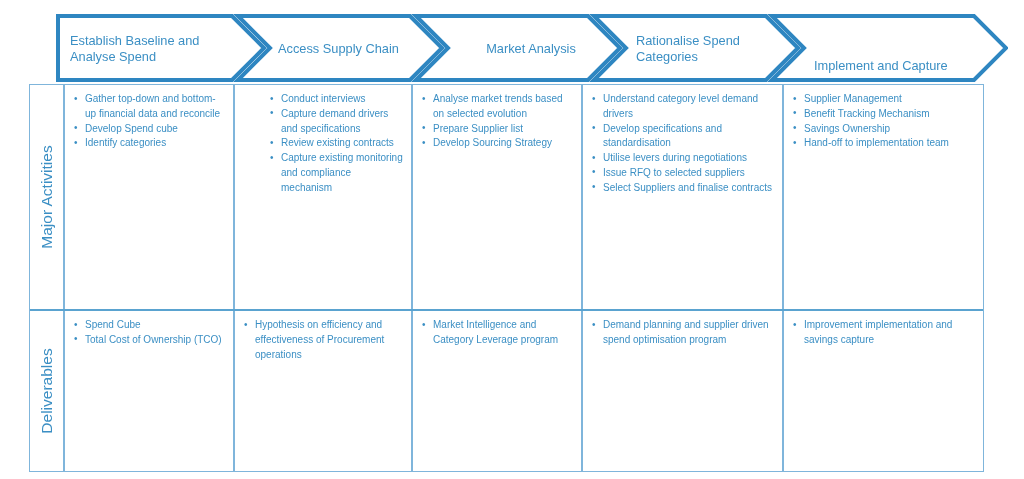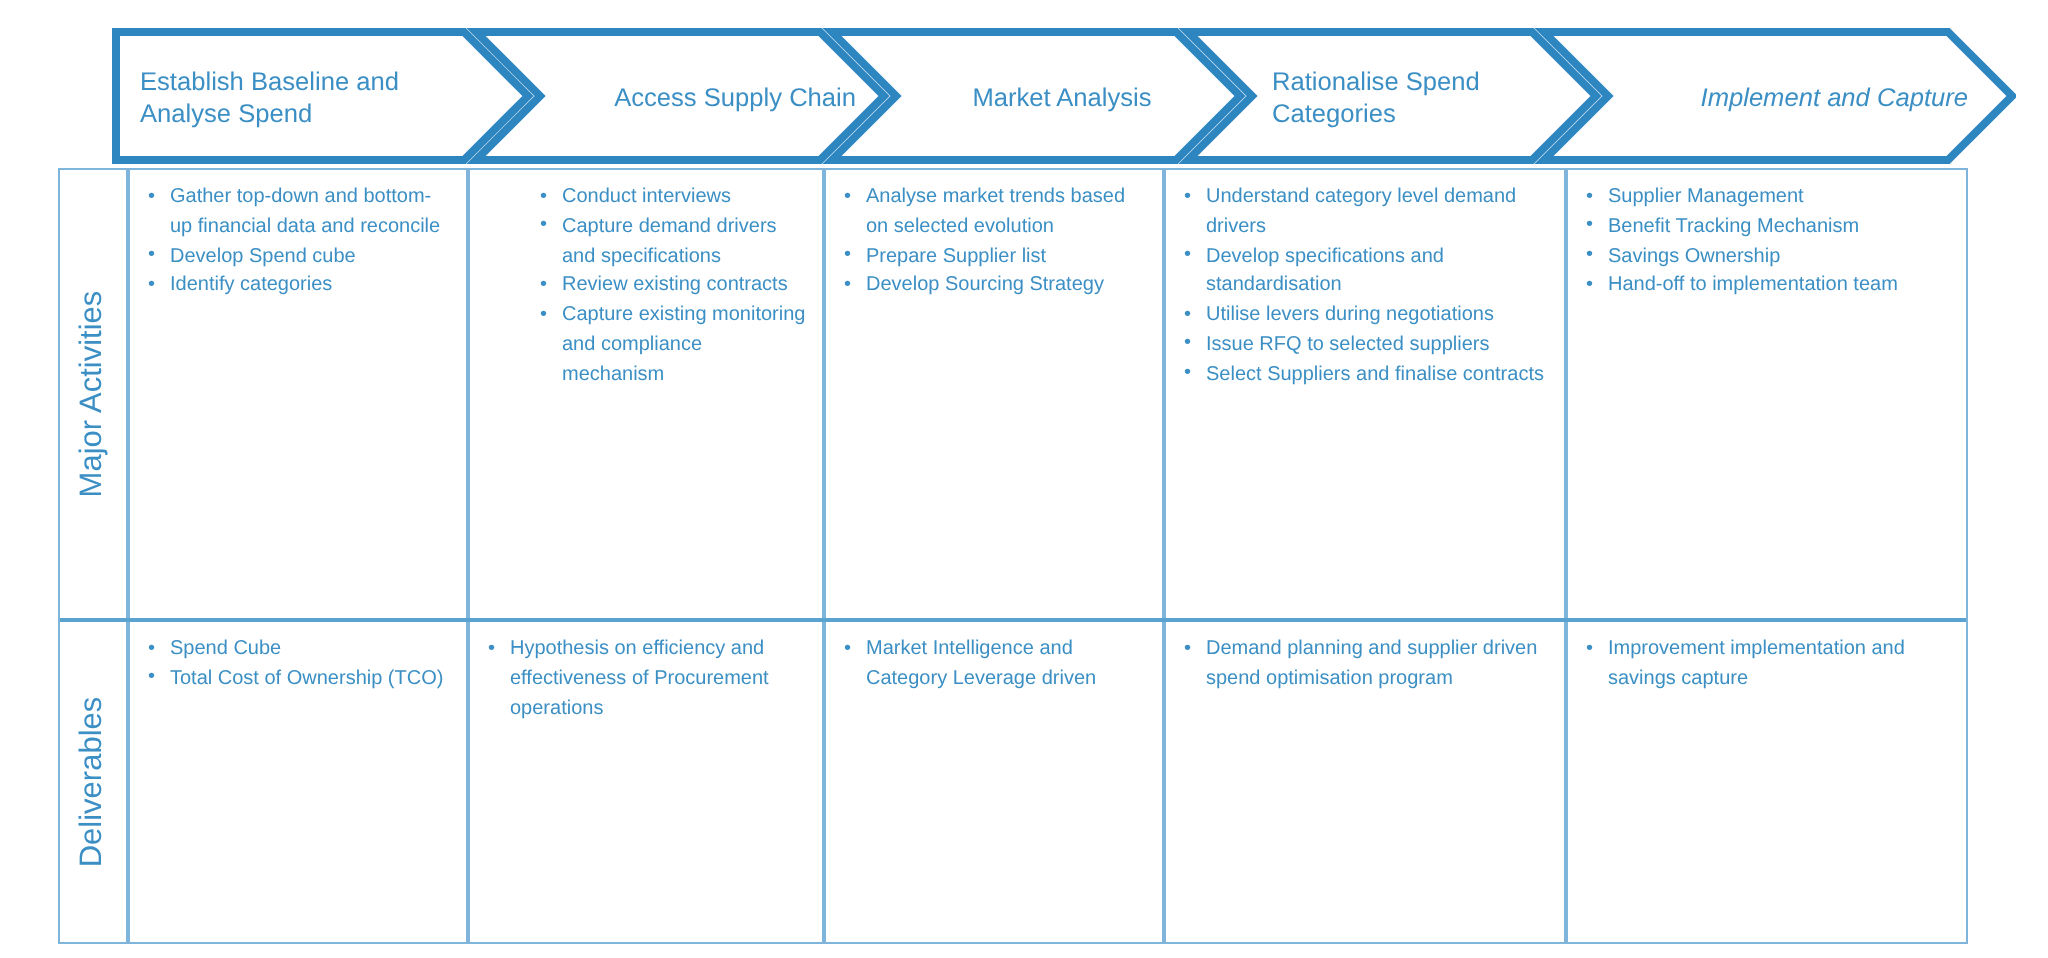--- a/index.html
+++ b/index.html
@@ -131,7 +131,7 @@
     </svg>
 
     <div class="chev-label" style="left:14px; top:19px; width:160px;">Establish Baseline and Analyse Spend</div>
-    <div class="chev-label" style="left:222px; top:27px; width:150px; text-align:right;">Access Supply Chain</div>
+    <div class="chev-label" style="left:222px; top:27px; width:150px; text-align:left;">Access Supply Chain</div>
     <div class="chev-label" style="left:400px; top:27px; width:150px; text-align:center;">Market Analysis</div>
     <div class="chev-label" style="left:580px; top:19px; width:150px;">Rationalise Spend Categories</div>
     <div class="chev-label" style="left:758px; top:27px; width:170px; text-align:right;font-style:italic;">Implement and Capture</div>

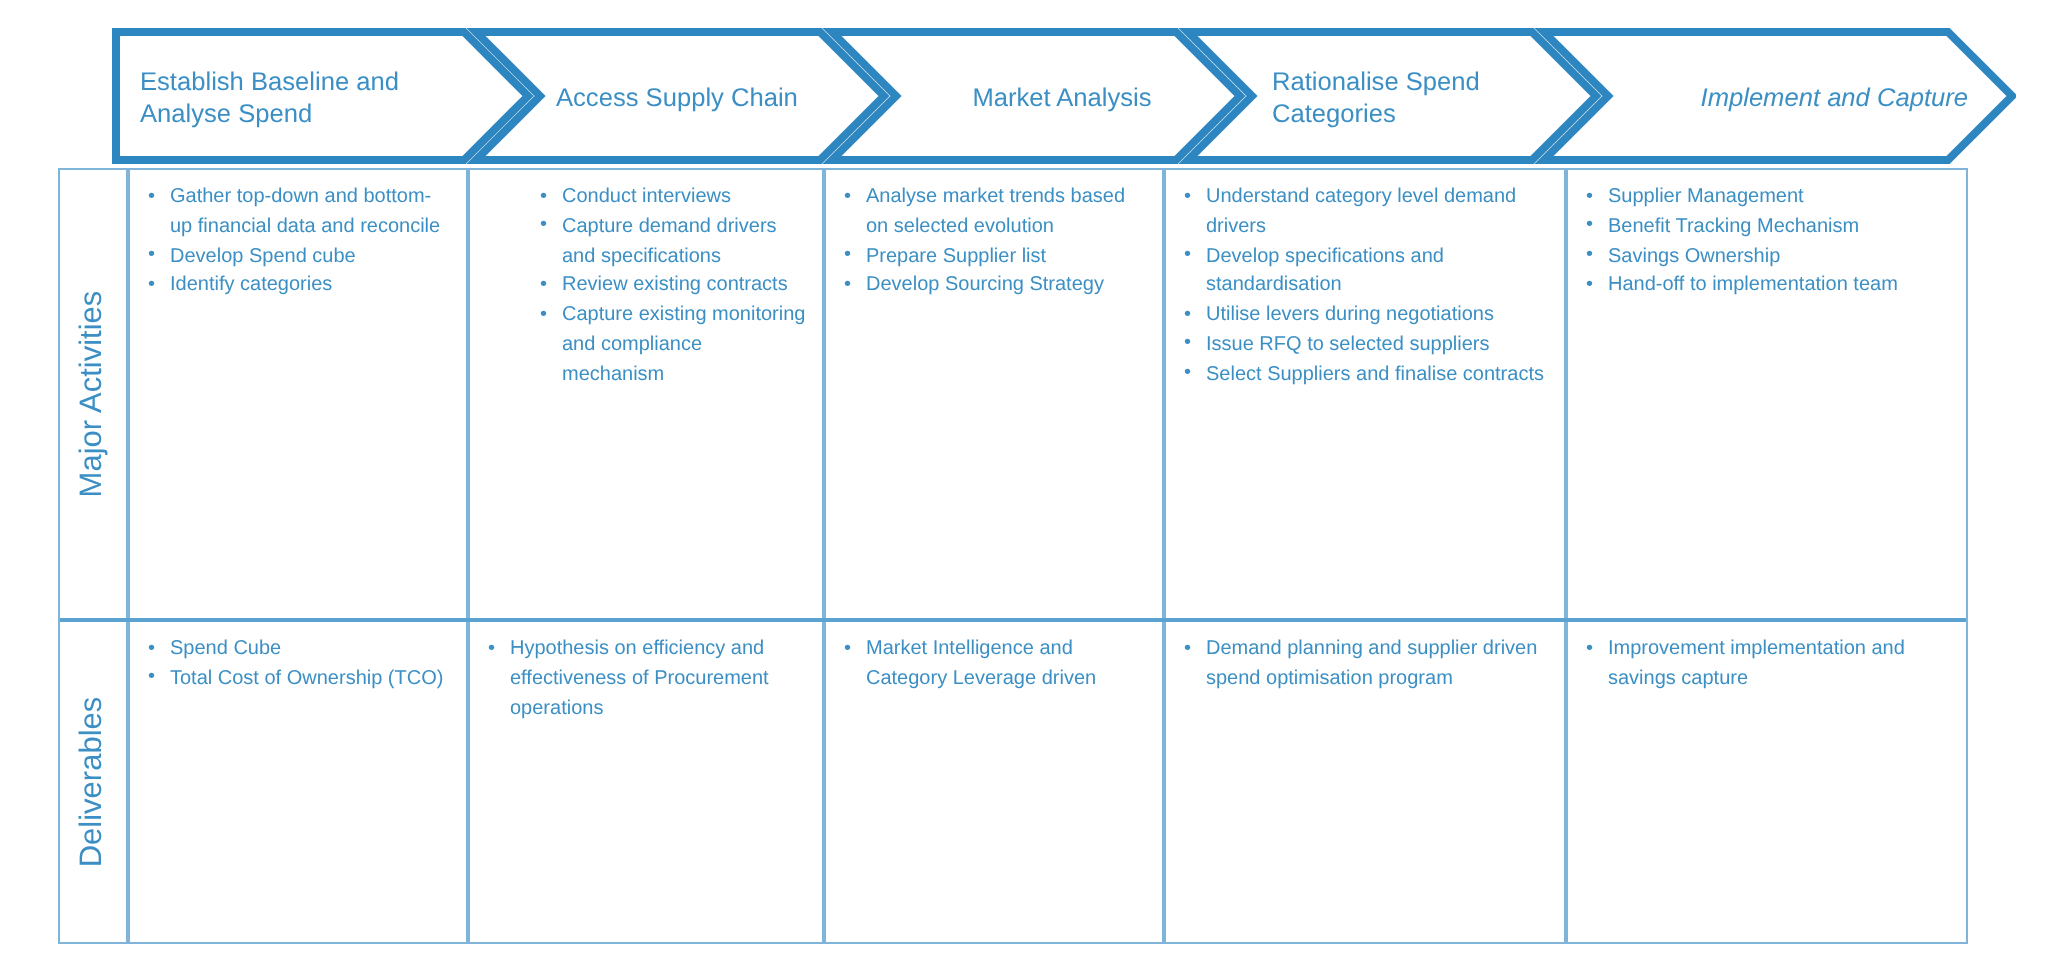--- a/index.html
+++ b/index.html
@@ -134,7 +134,7 @@
     <div class="chev-label" style="left:222px; top:27px; width:150px; text-align:left;">Access Supply Chain</div>
     <div class="chev-label" style="left:400px; top:27px; width:150px; text-align:center;">Market Analysis</div>
     <div class="chev-label" style="left:580px; top:19px; width:150px;">Rationalise Spend Categories</div>
-    <div class="chev-label" style="left:758px; top:27px; width:170px; text-align:right;font-style:italic;">Implement and Capture</div>
+    <div class="chev-label" style="left:758px; top:44px; width:170px; text-align:left;">Implement and Capture</div>
   </div>
 
   <div id="grid">

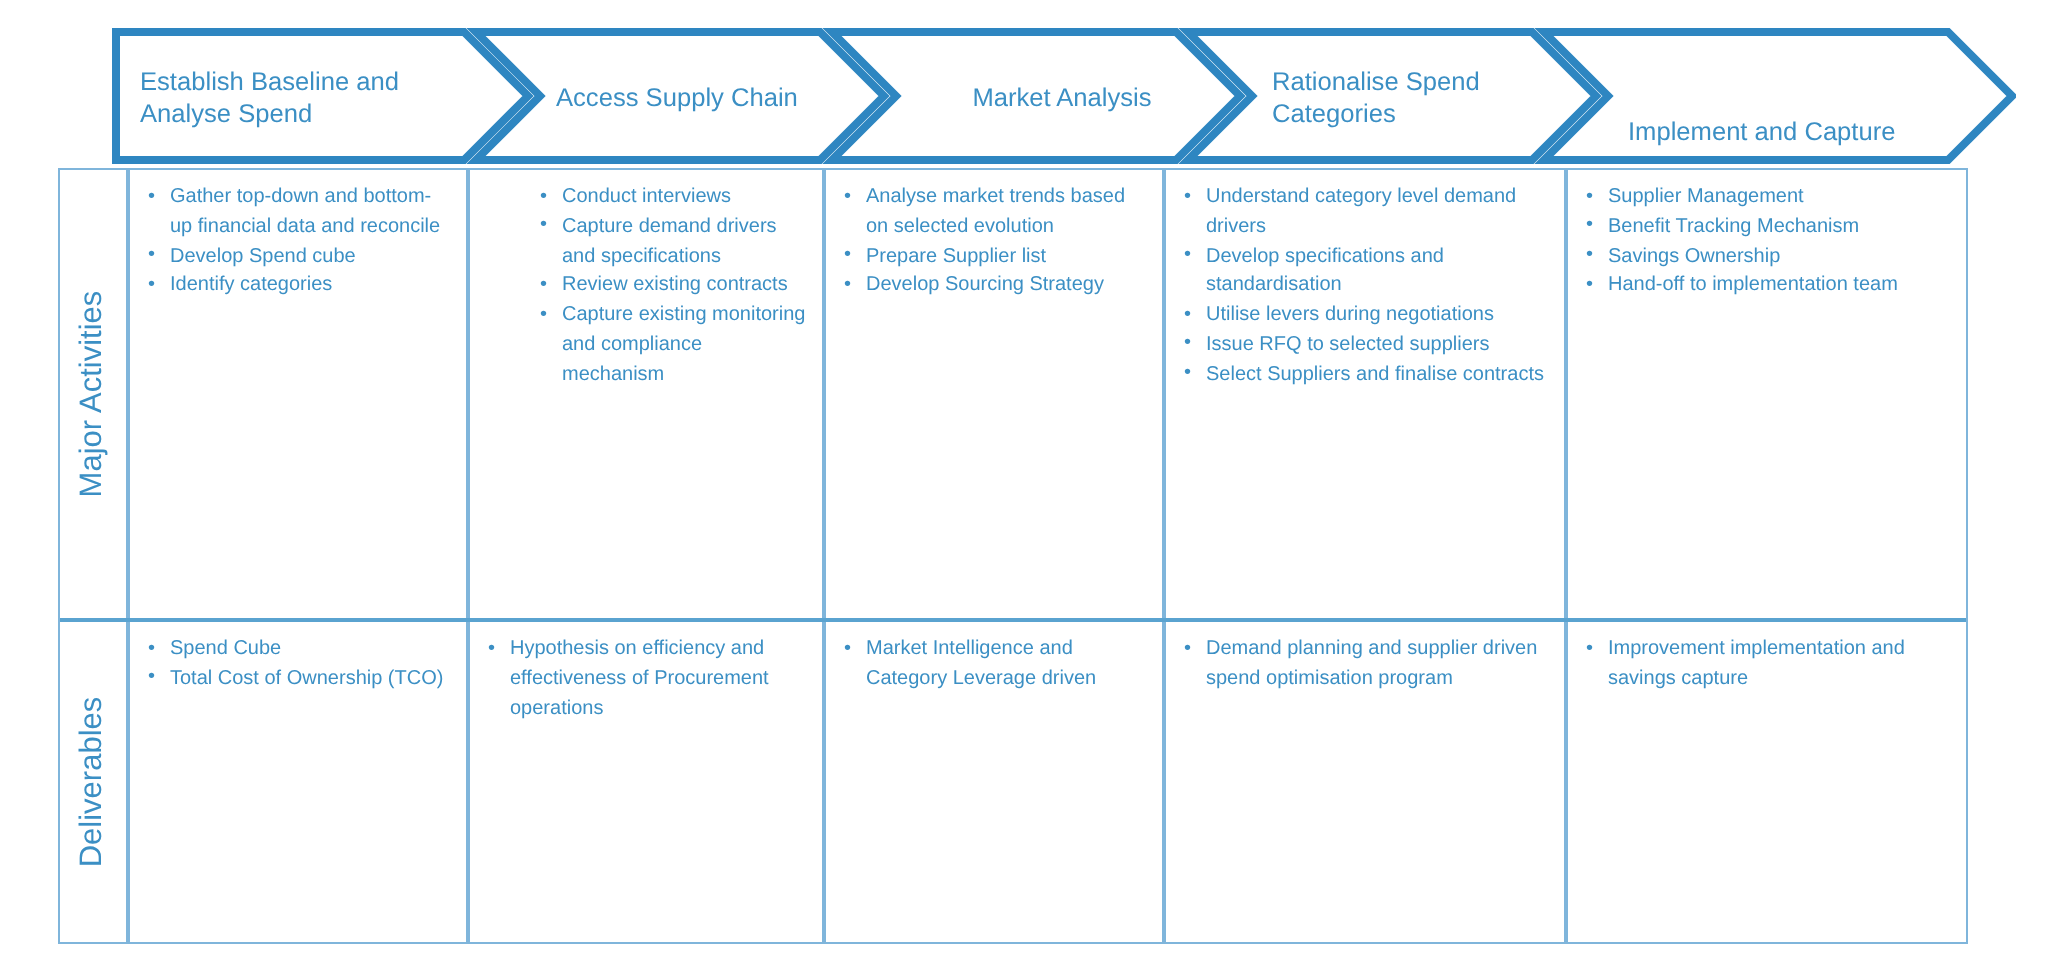--- a/index.html
+++ b/index.html
@@ -214,7 +214,7 @@
 
     <div class="cell" style="left:382px; top:226px; width:169px; height:159px;">
       <ul>
-        <li>Market Intelligence and Category Leverage driven</li>
+        <li>Market Intelligence and Category Leverage program</li>
       </ul>
     </div>
 

